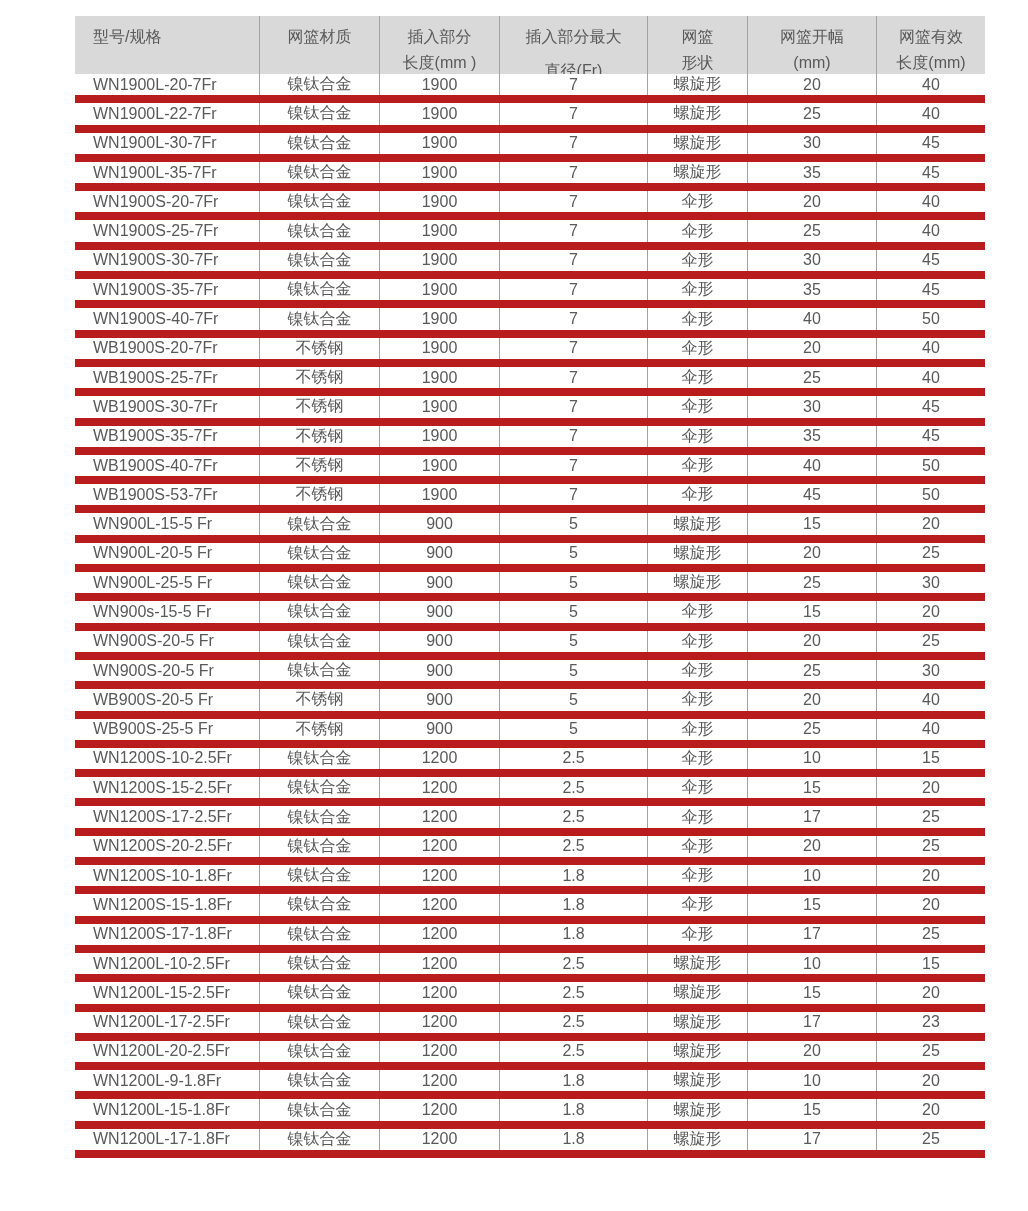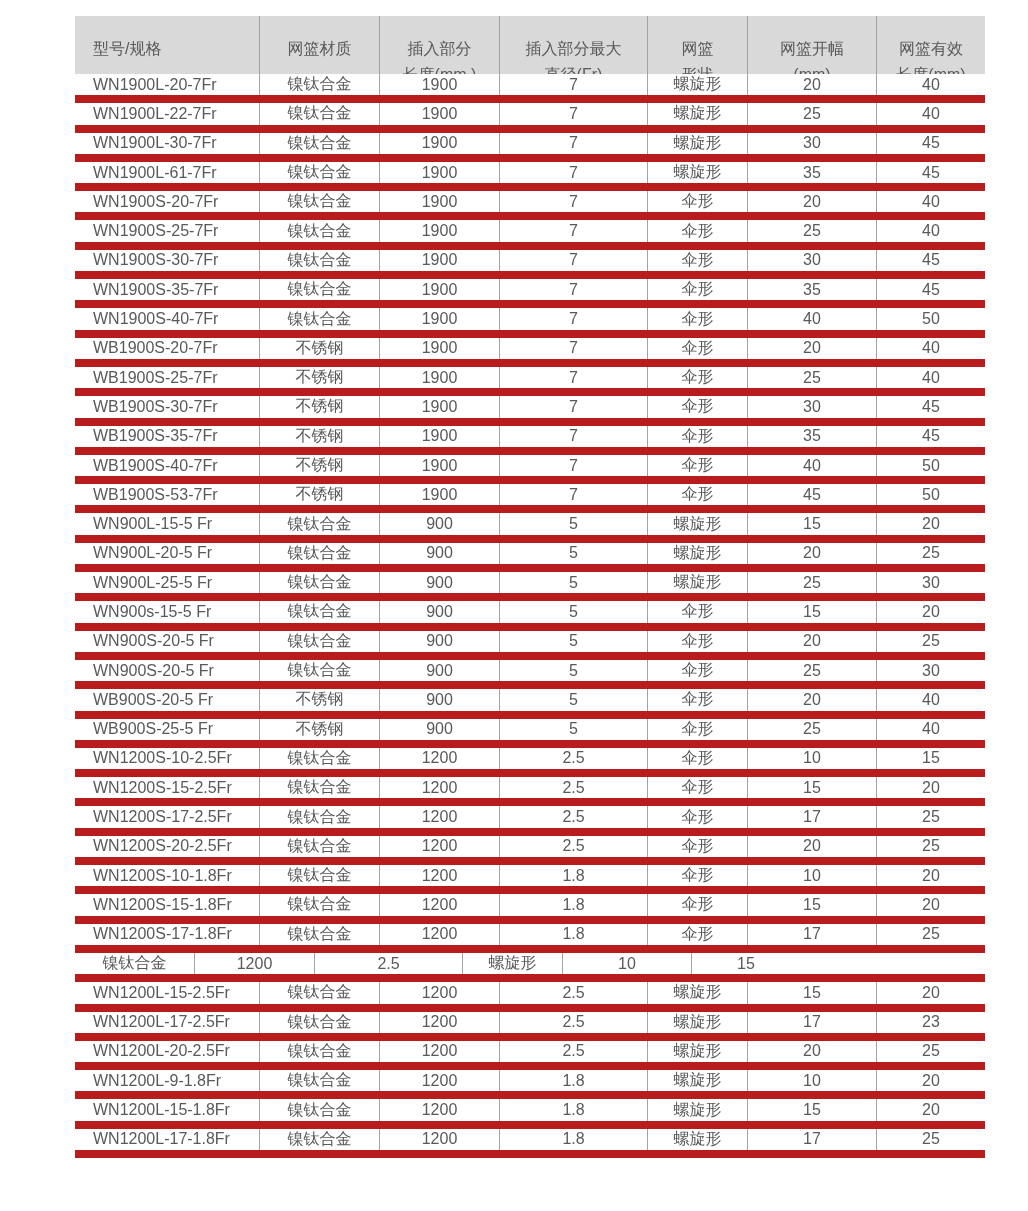--- a/index.html
+++ b/index.html
@@ -56,7 +56,7 @@
     flex-direction: column;
     justify-content: flex-start;
     align-items: center;
-    padding-top: 20px;
+    padding-top: 8px;
     line-height: 26px;
     font-size: 16px;
   }

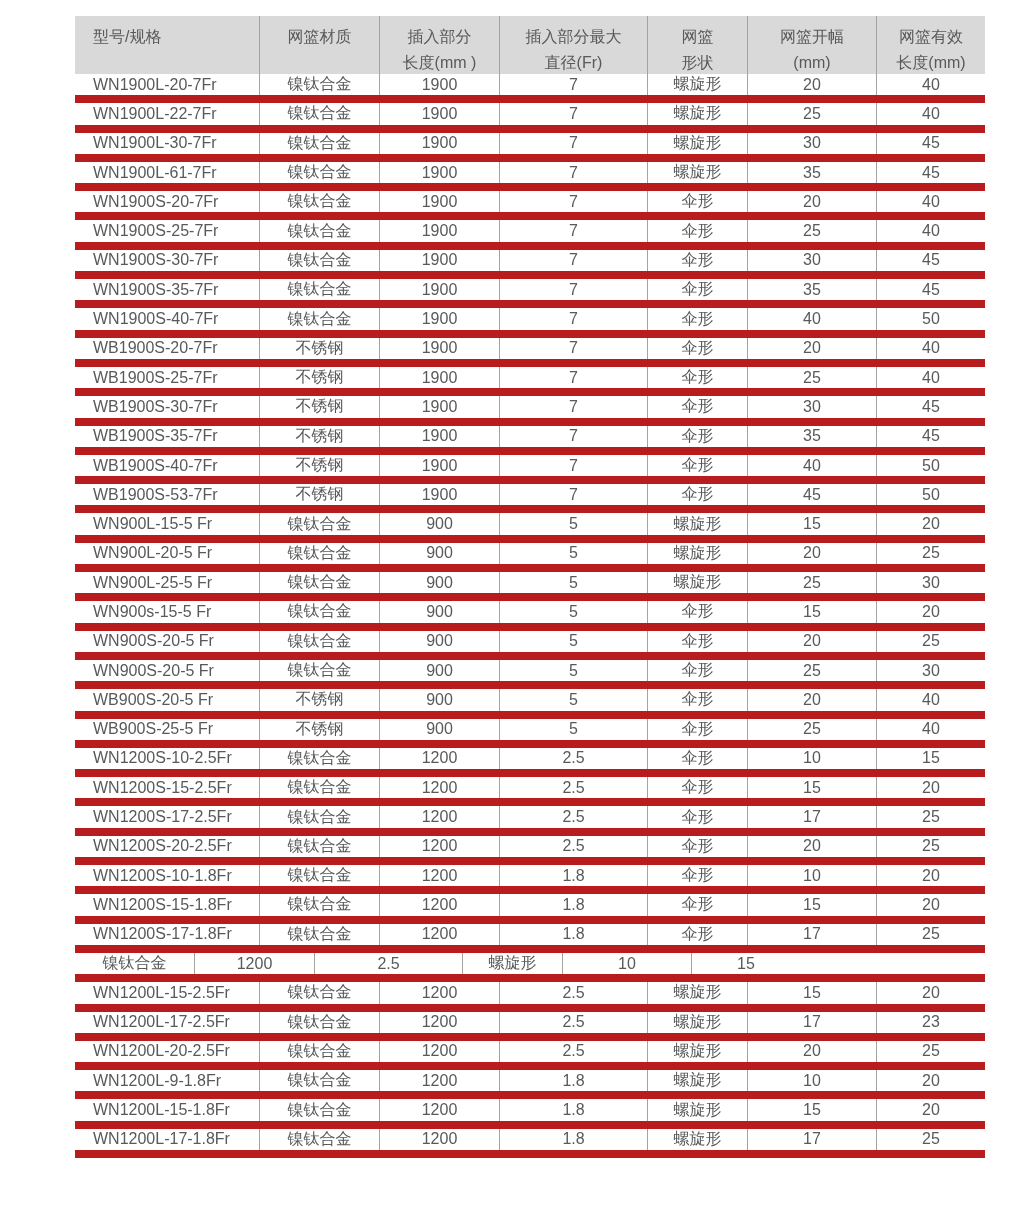--- a/index.html
+++ b/index.html
@@ -43,7 +43,7 @@
   .c0 { width: 185px; justify-content: flex-start; padding-left: 18px; }
   .c1 { width: 120px; }
   .c2 { width: 120px; }
-  .c3 { width: 148px; }
+  .c3 { width: 148px; gap: 8px; }
   .c4 { width: 100px; text-align: center; }
   .c5 { width: 129px; }
   .c6 { width: 108px; }

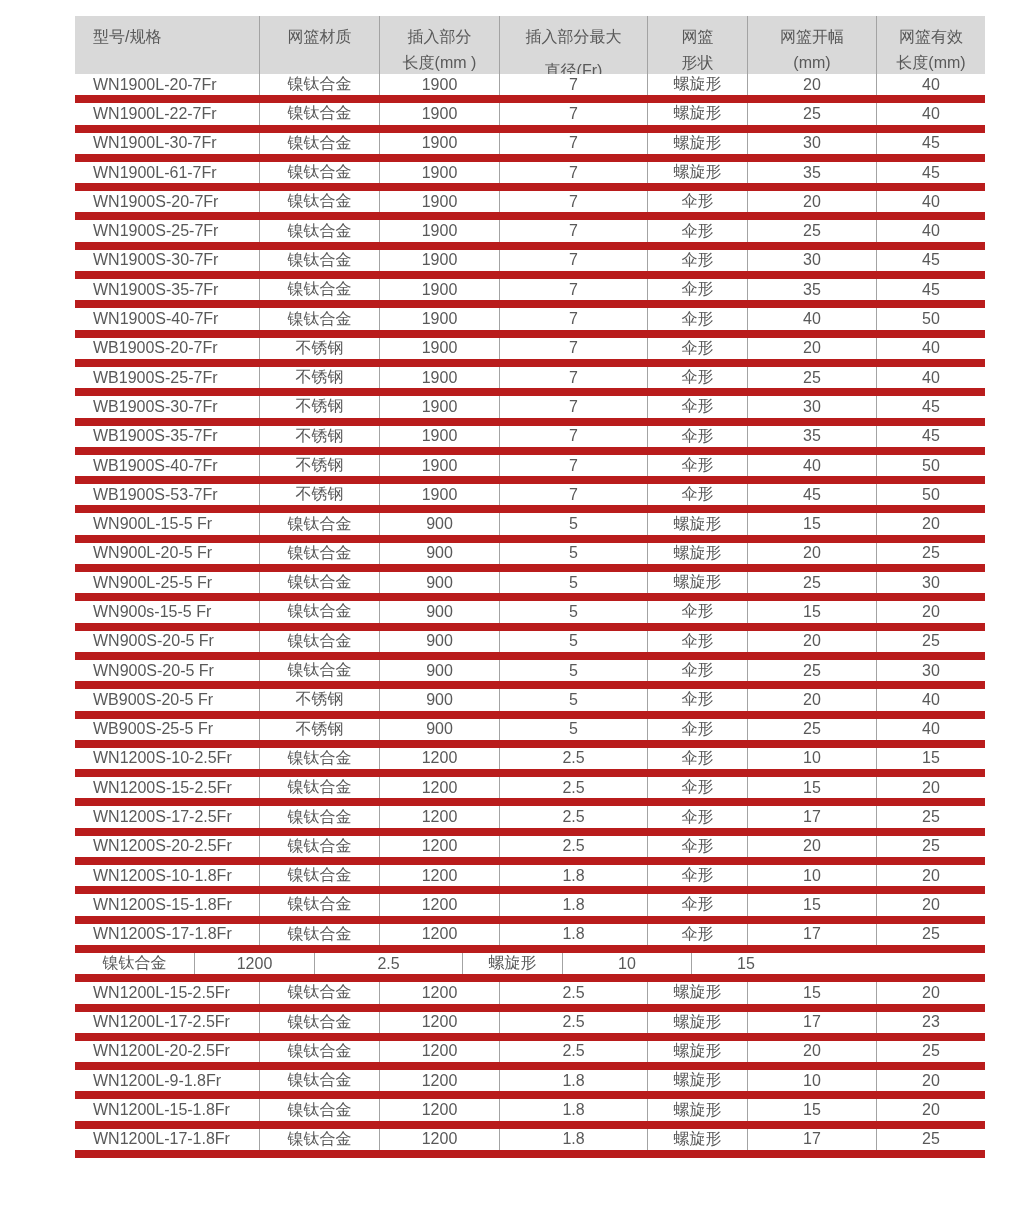--- a/index.html
+++ b/index.html
@@ -112,7 +112,7 @@
           <div class="cell c6">45</div>
         </div>
         <div class="row data-row">
-          <div class="cell c0">WN1900L-61-7Fr</div>
+          <div class="cell c0">WN1900L-35-7Fr</div>
           <div class="cell c1">镍钛合金</div>
           <div class="cell c2">1900</div>
           <div class="cell c3">7</div>

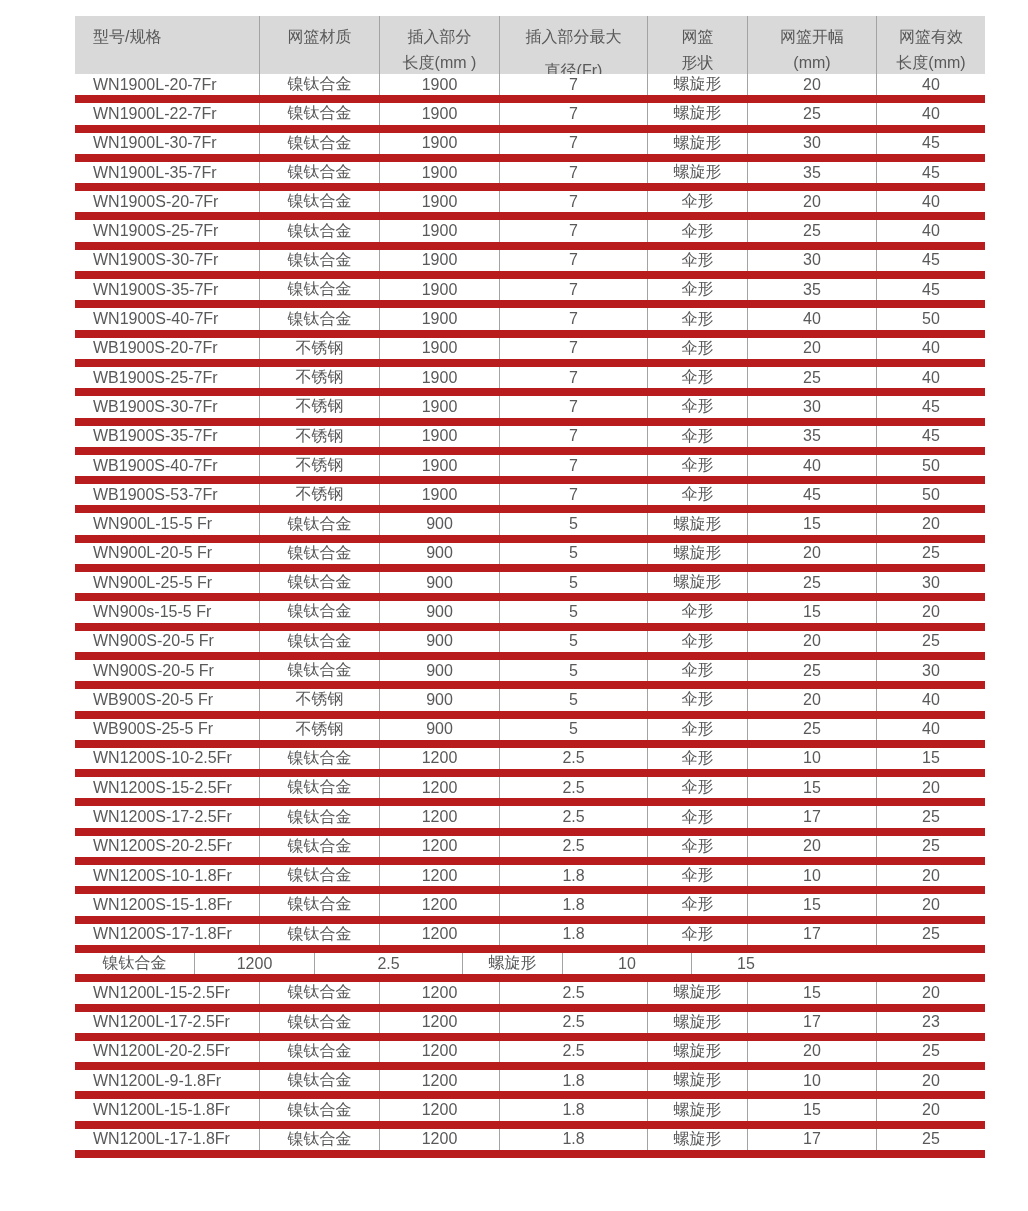--- a/index.html
+++ b/index.html
@@ -355,6 +355,7 @@
           <div class="cell c6">25</div>
         </div>
         <div class="row data-row">
+          <div class="cell c0">WN1200L-10-2.5Fr</div>
           <div class="cell c1">镍钛合金</div>
           <div class="cell c2">1200</div>
           <div class="cell c3">2.5</div>

